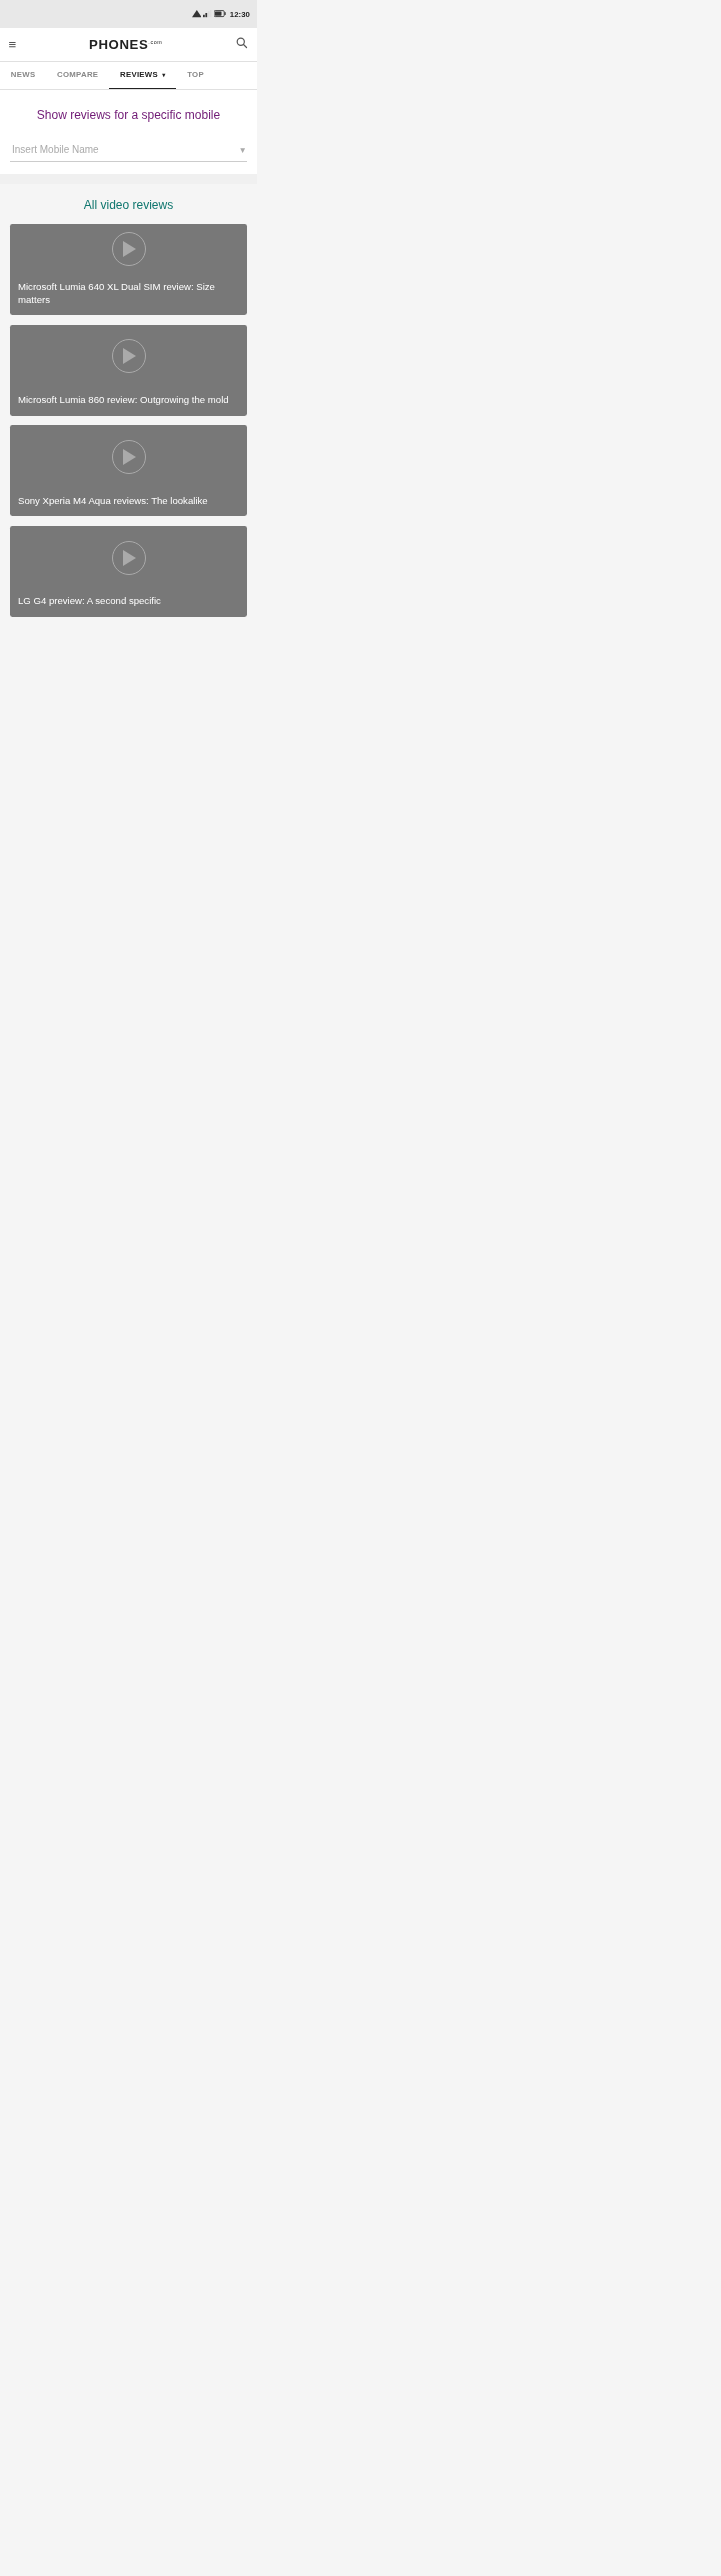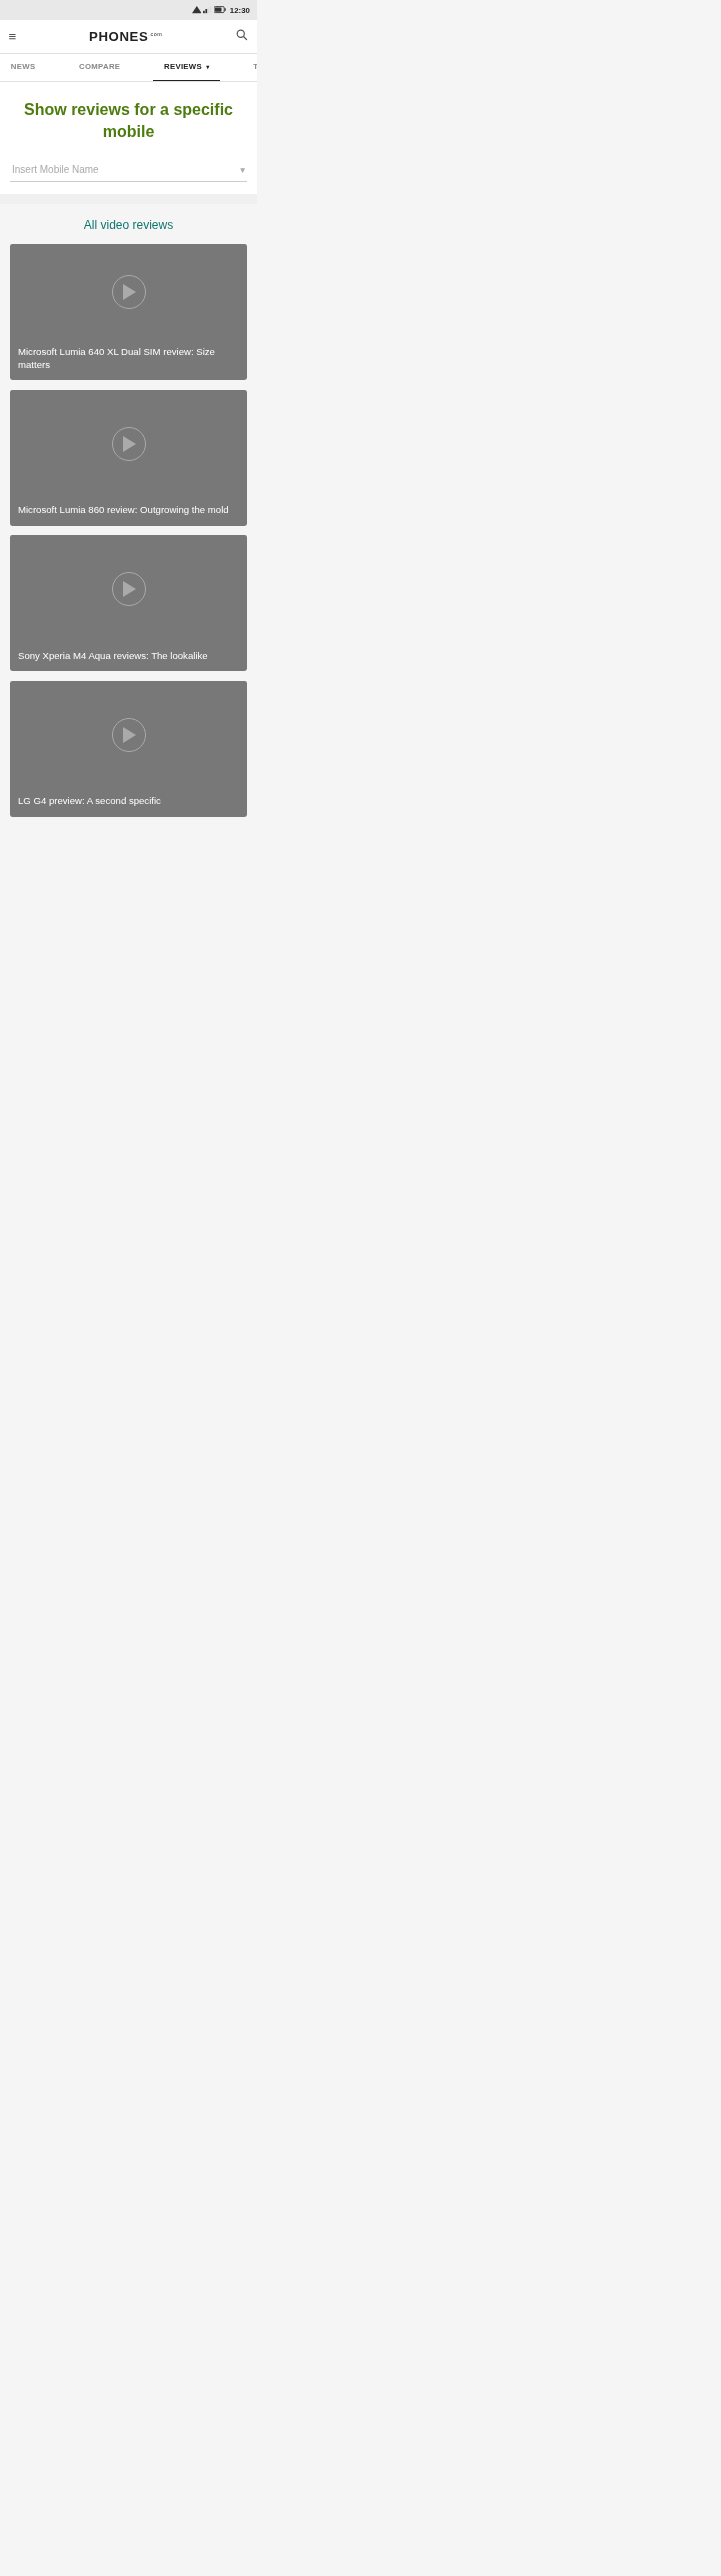--- a/index.html
+++ b/index.html
@@ -19,7 +19,7 @@
     
     .status-bar {
       background: #e8e8e8;
-      height: 20px;
+      height: 28px;
       display: flex;
       align-items: center;
       justify-content: flex-end;

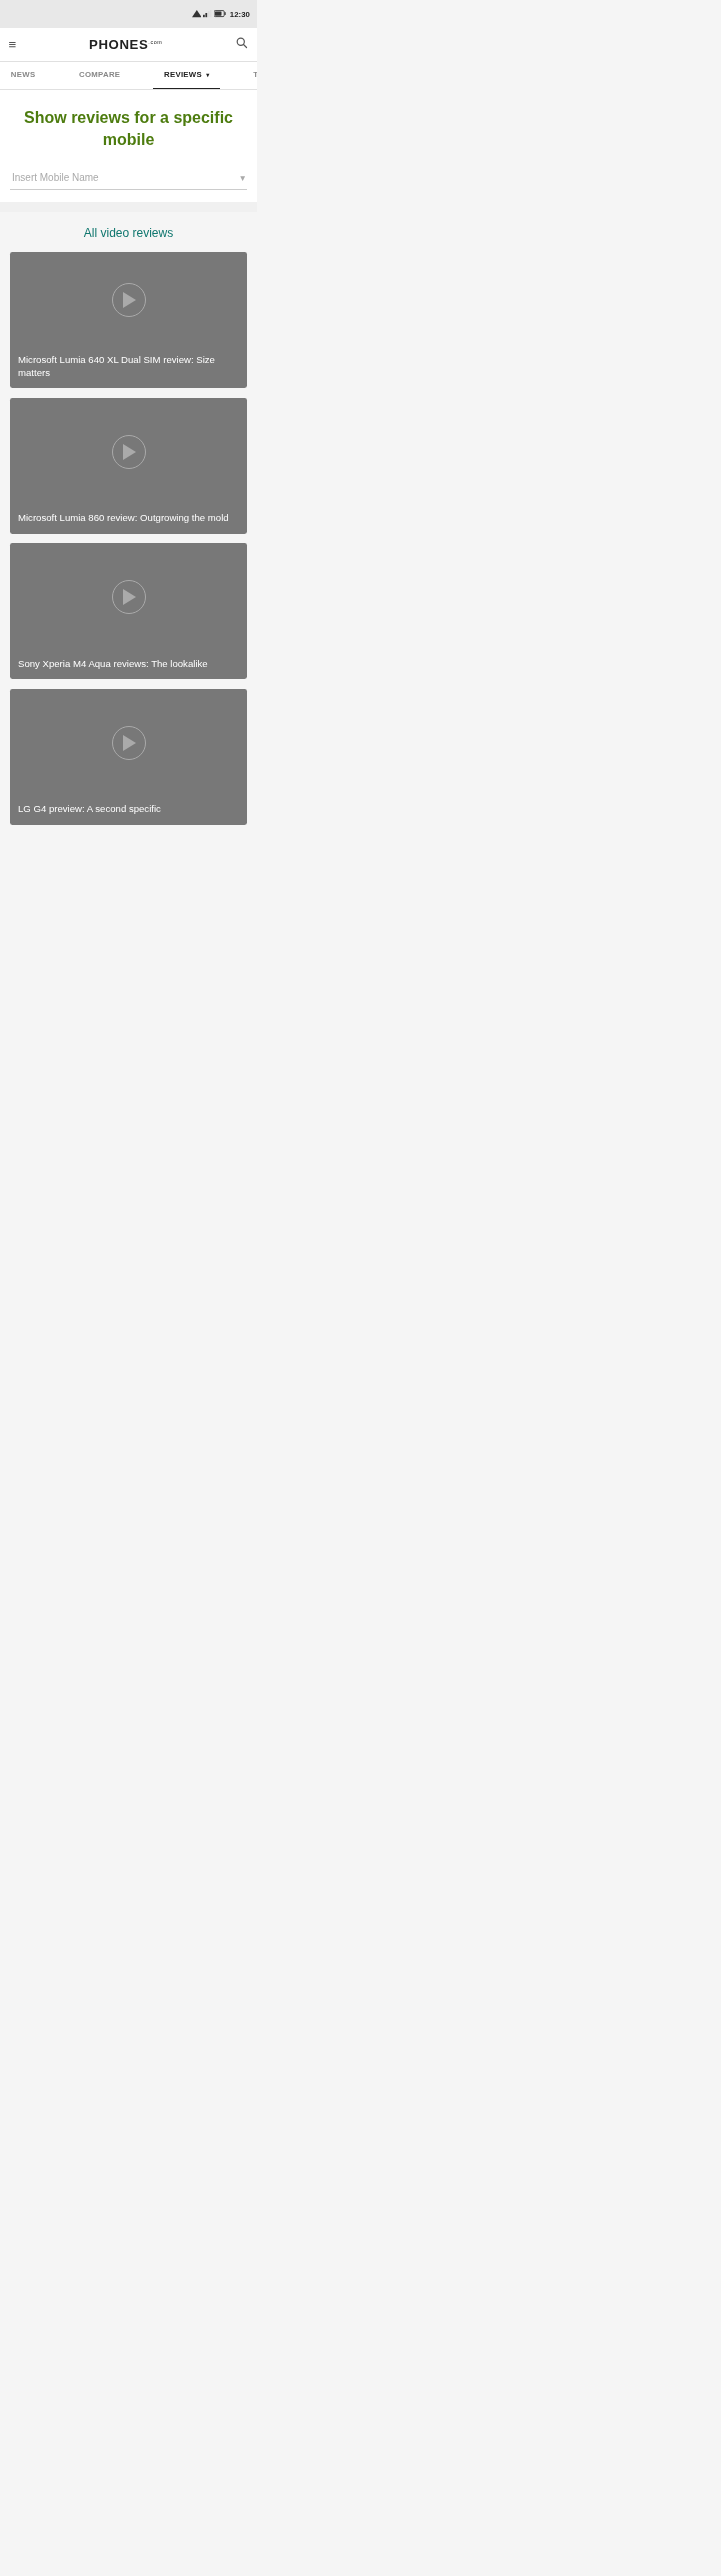--- a/index.html
+++ b/index.html
@@ -82,7 +82,6 @@
       align-items: center;
       border-bottom: 0.6px solid #e0e0e0;
       overflow-x: auto;
-      gap: 22px;
     }
 
     .nav-tab {

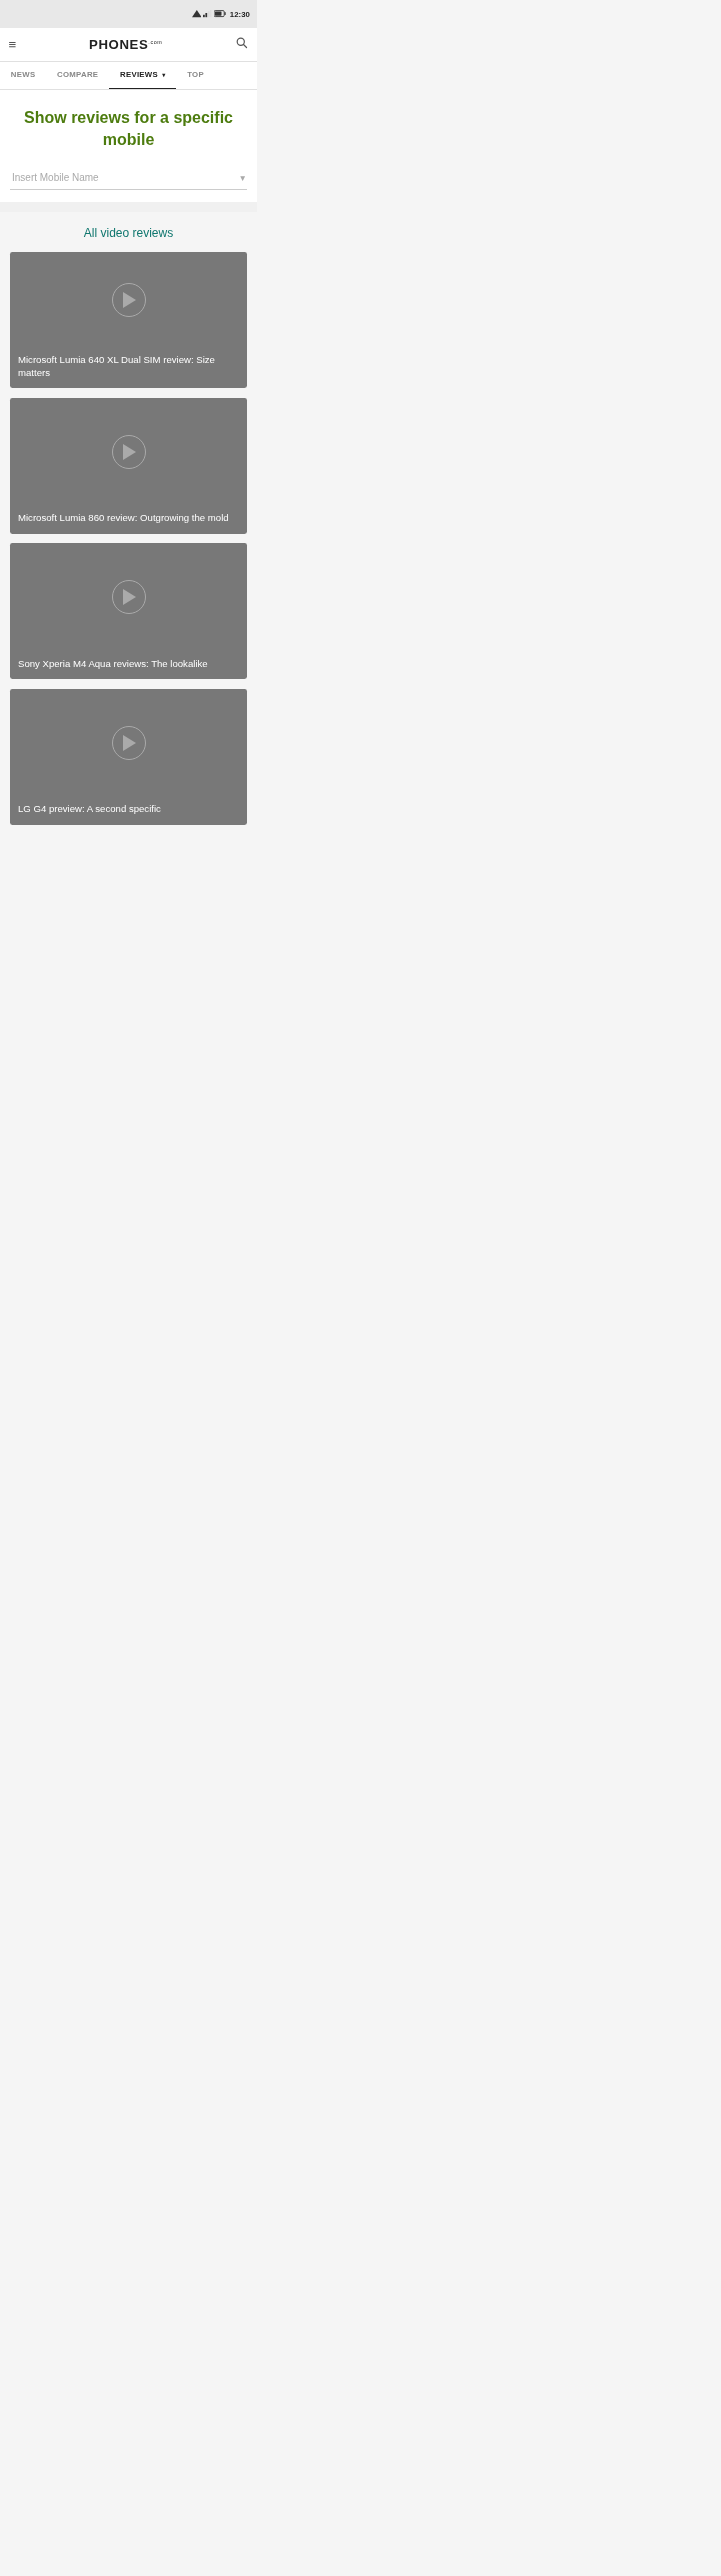--- a/index.html
+++ b/index.html
@@ -120,10 +120,10 @@
     }
 
     .show-reviews-title {
-      font-size: 16px;
-      color: #4d7c0f;
+      font-size: 12px;
+      color: #701a75;
       line-height: 1.4;
-      font-weight: 700;
+      font-weight: 400;
     }
 
     

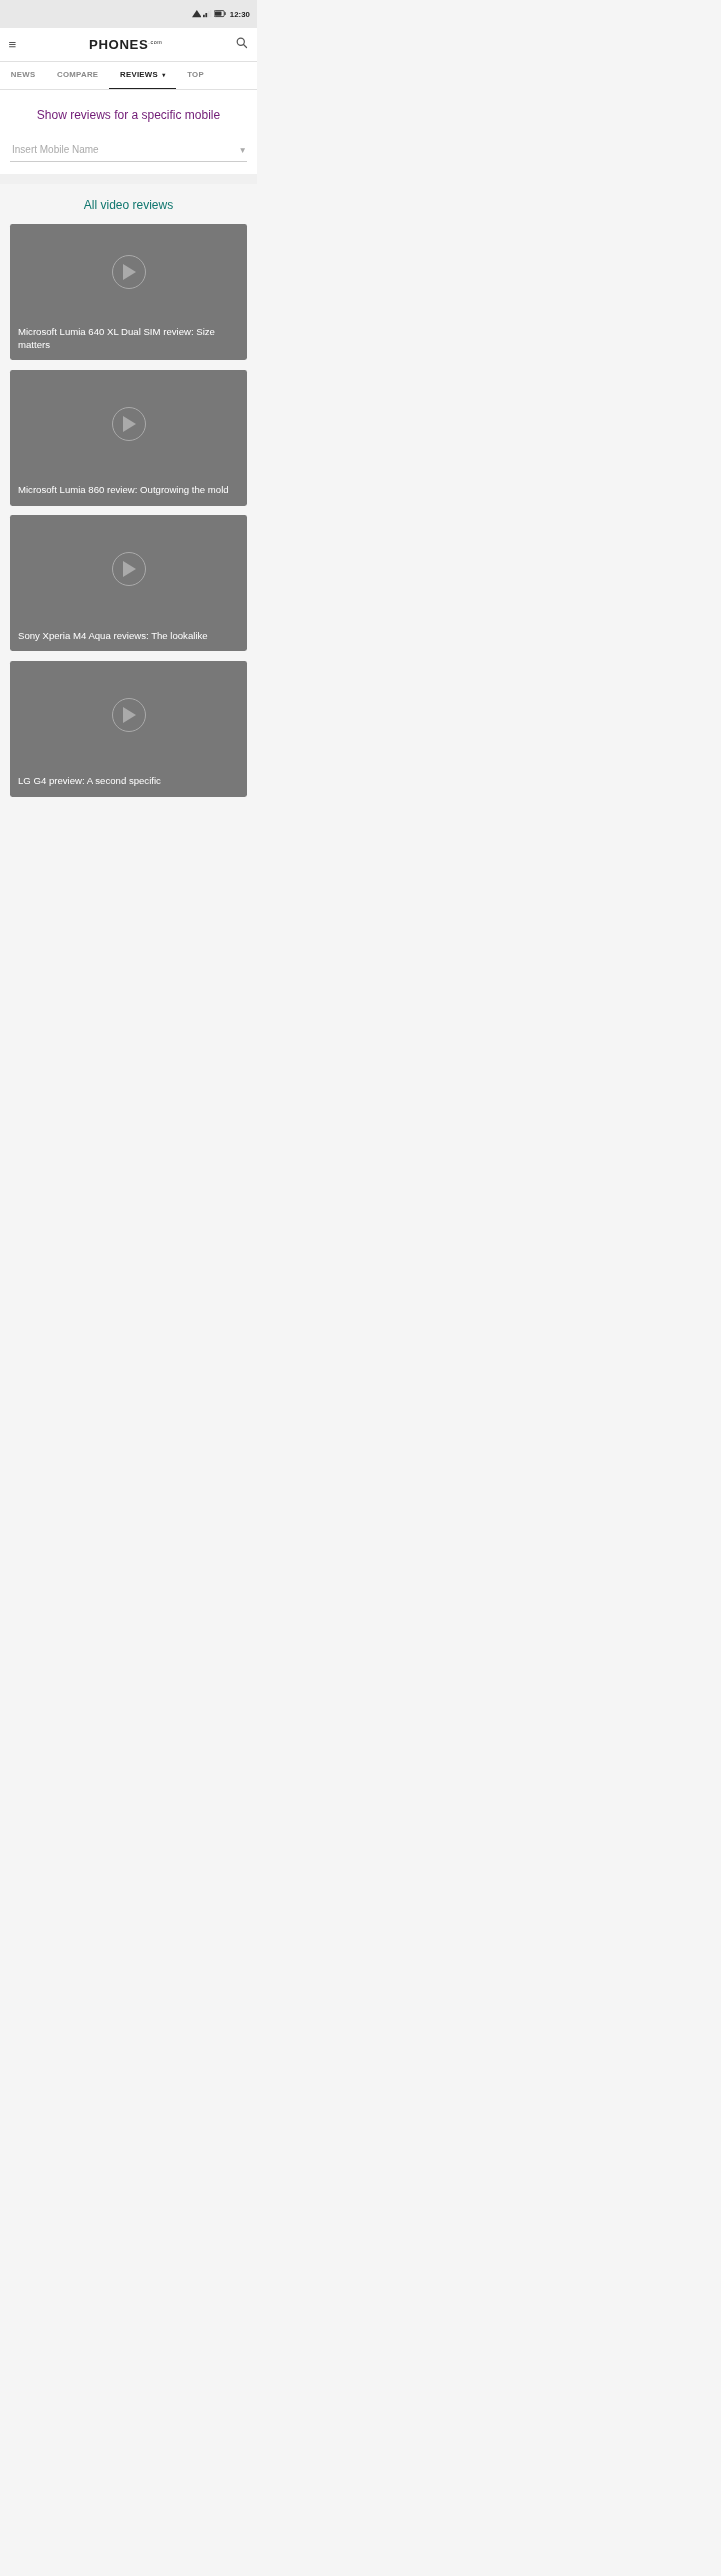--- a/index.html
+++ b/index.html
@@ -178,7 +178,7 @@
       overflow: hidden;
       cursor: pointer;
       position: relative;
-      height: 136px;
+      height: 91px;
       display: flex;
       flex-direction: column;
       justify-content: space-between;

